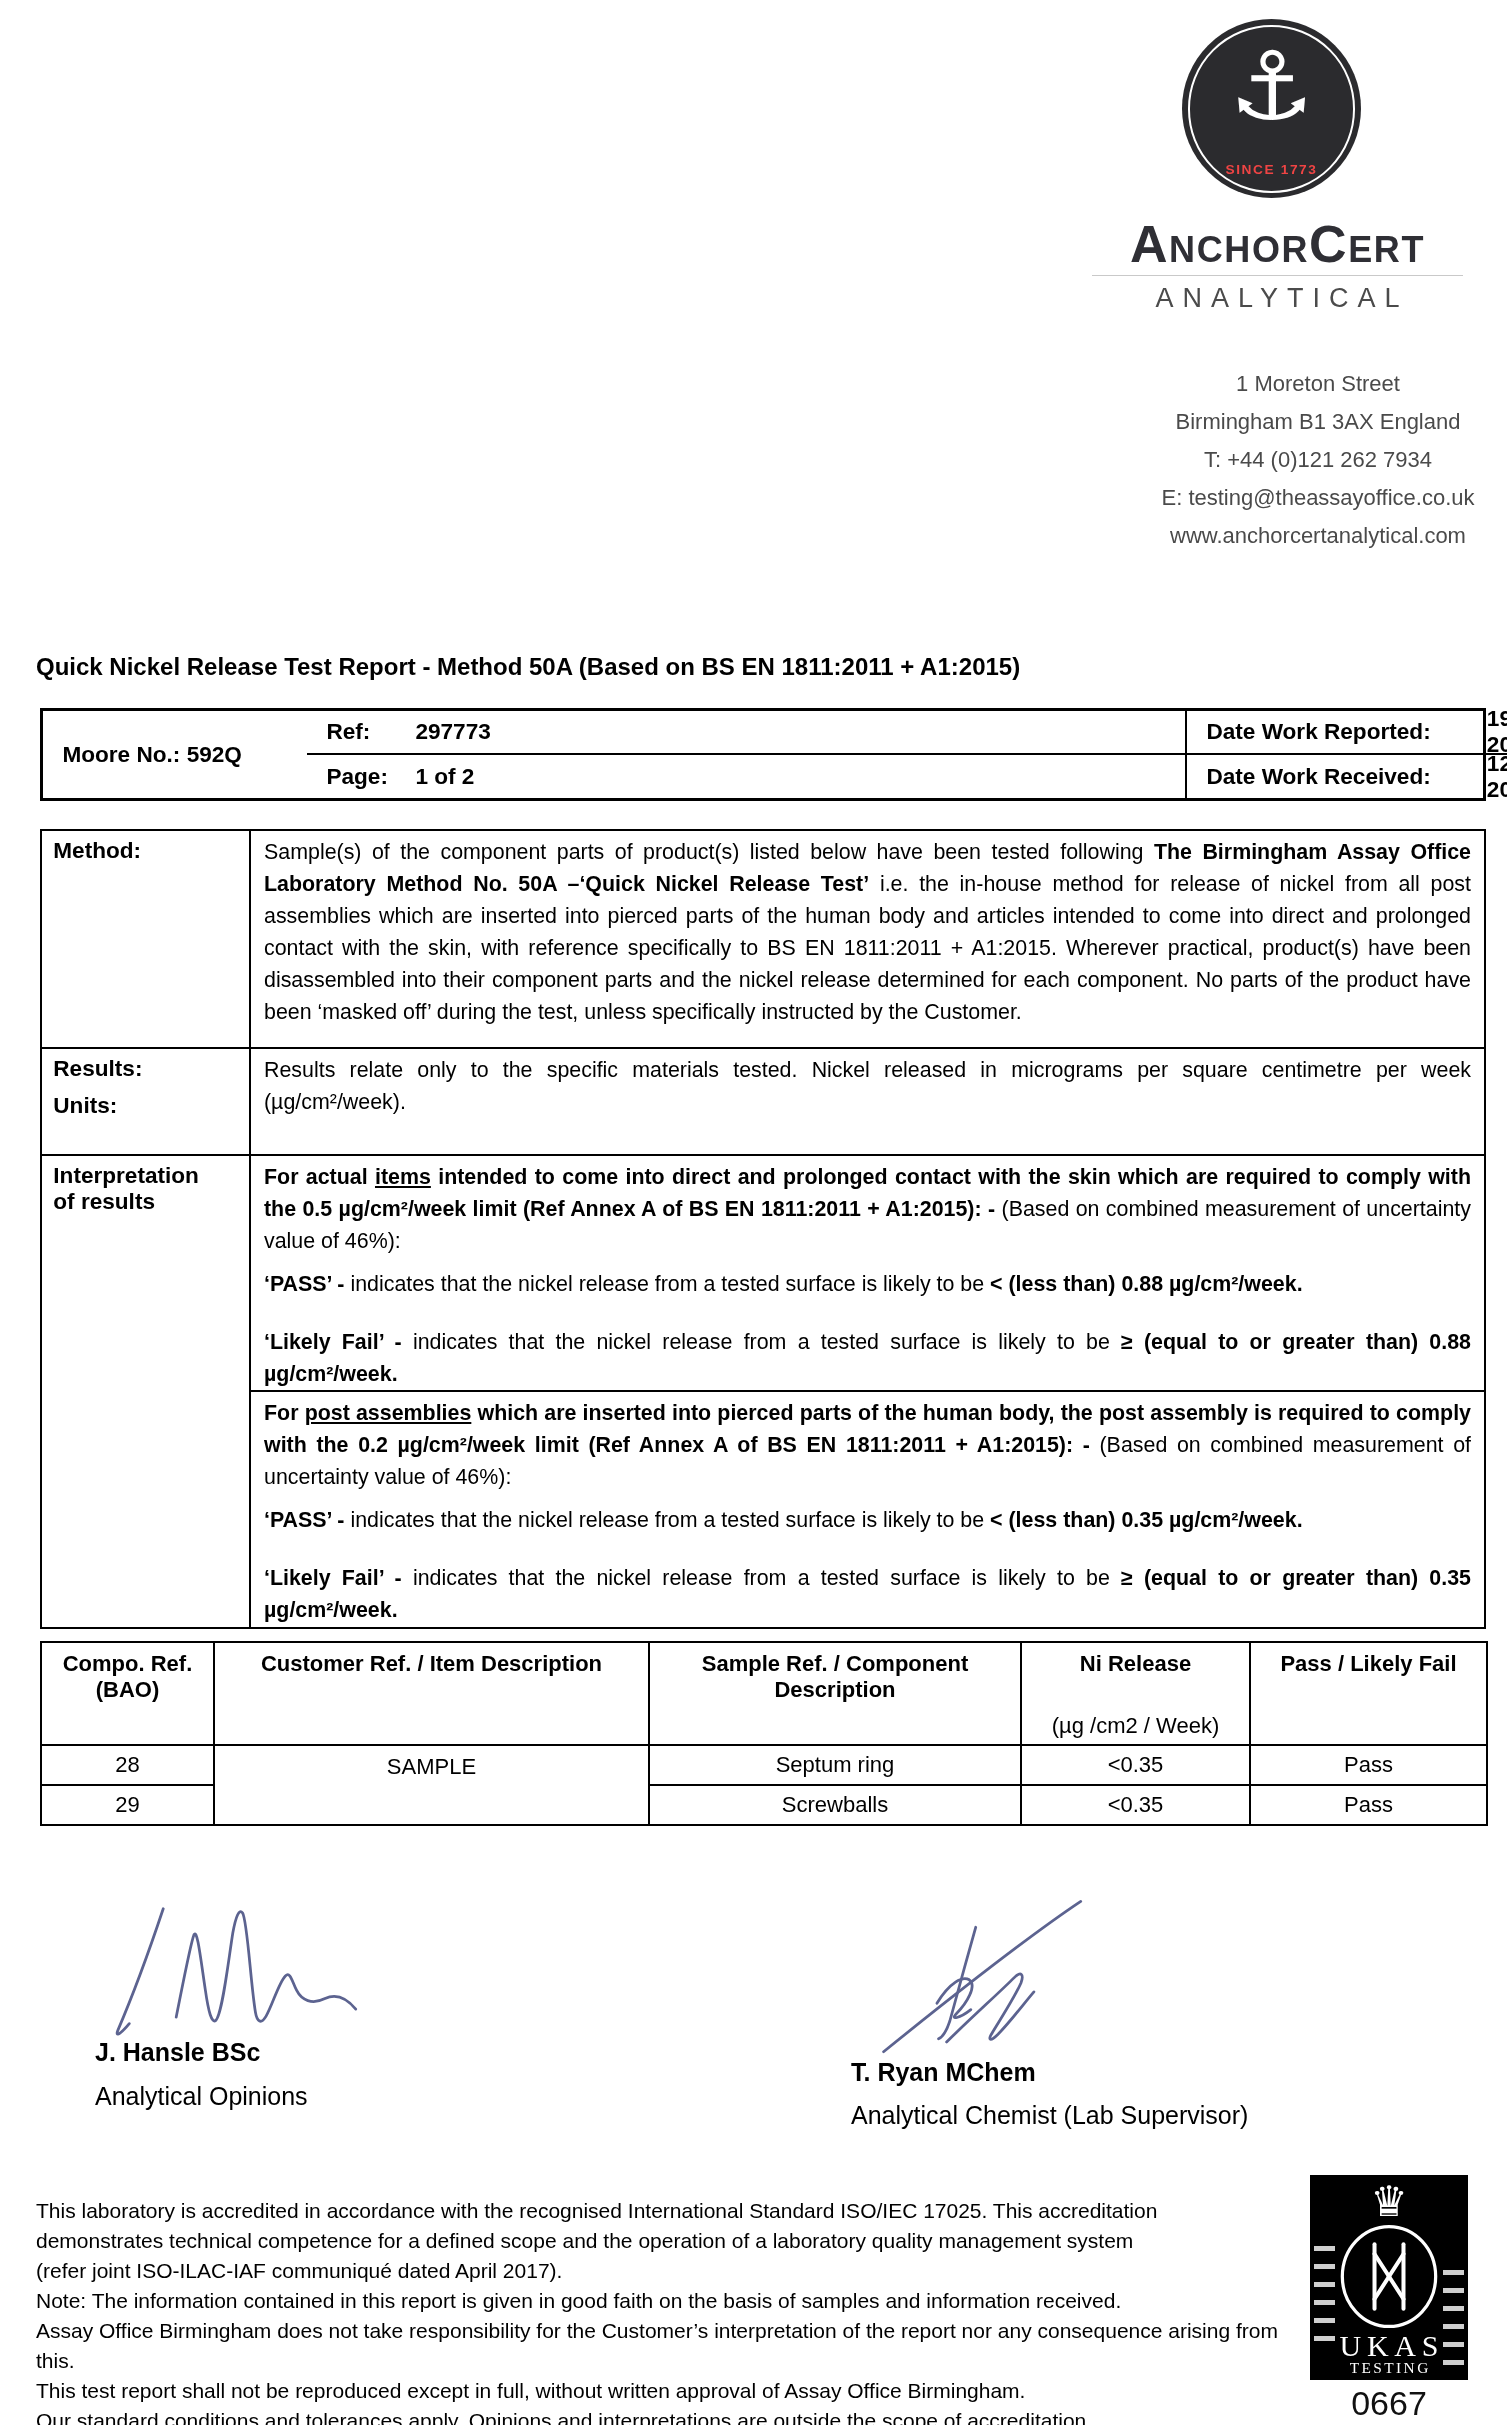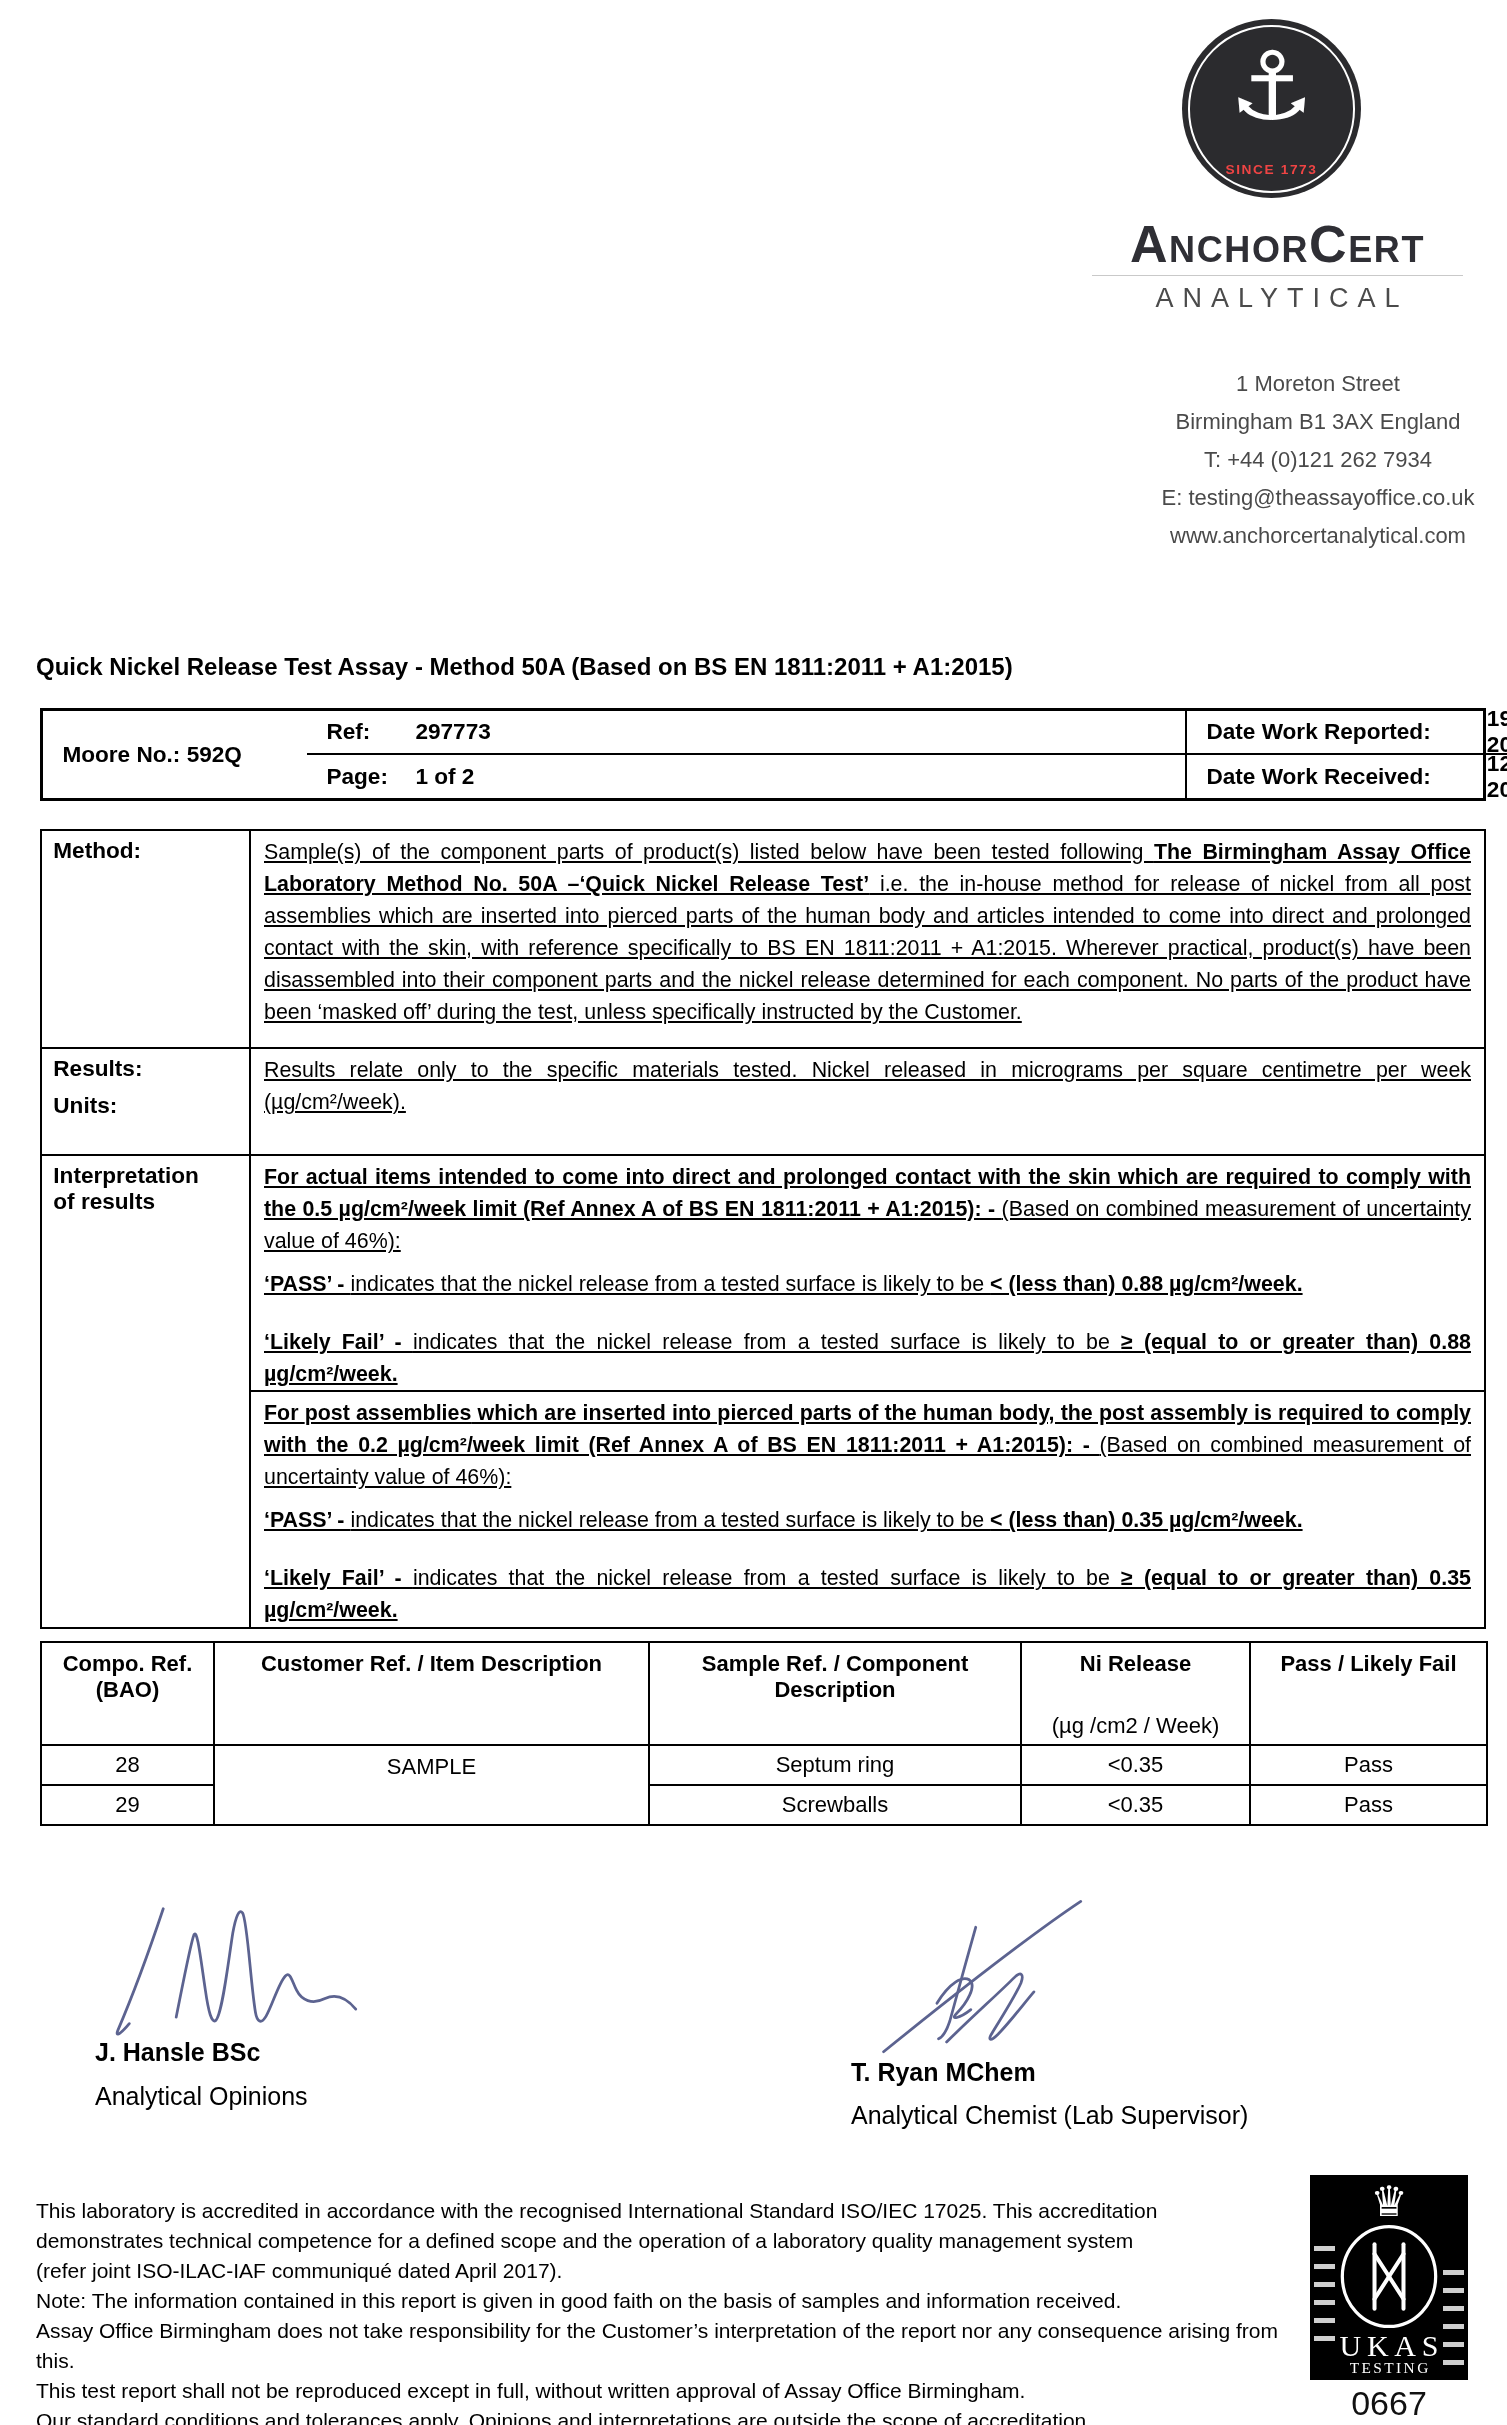--- a/index.html
+++ b/index.html
@@ -99,7 +99,7 @@
     <div>www.anchorcertanalytical.com</div>
   </div>
 
-  <div class="doc-title">Quick Nickel Release Test Assay - Method 50A (Based on BS EN 1811:2011 + A1:2015)</div>
+  <div class="doc-title">Quick Nickel Release Test Report - Method 50A (Based on BS EN 1811:2011 + A1:2015)</div>
 
   <div class="ref-grid">
     <div class="cell">

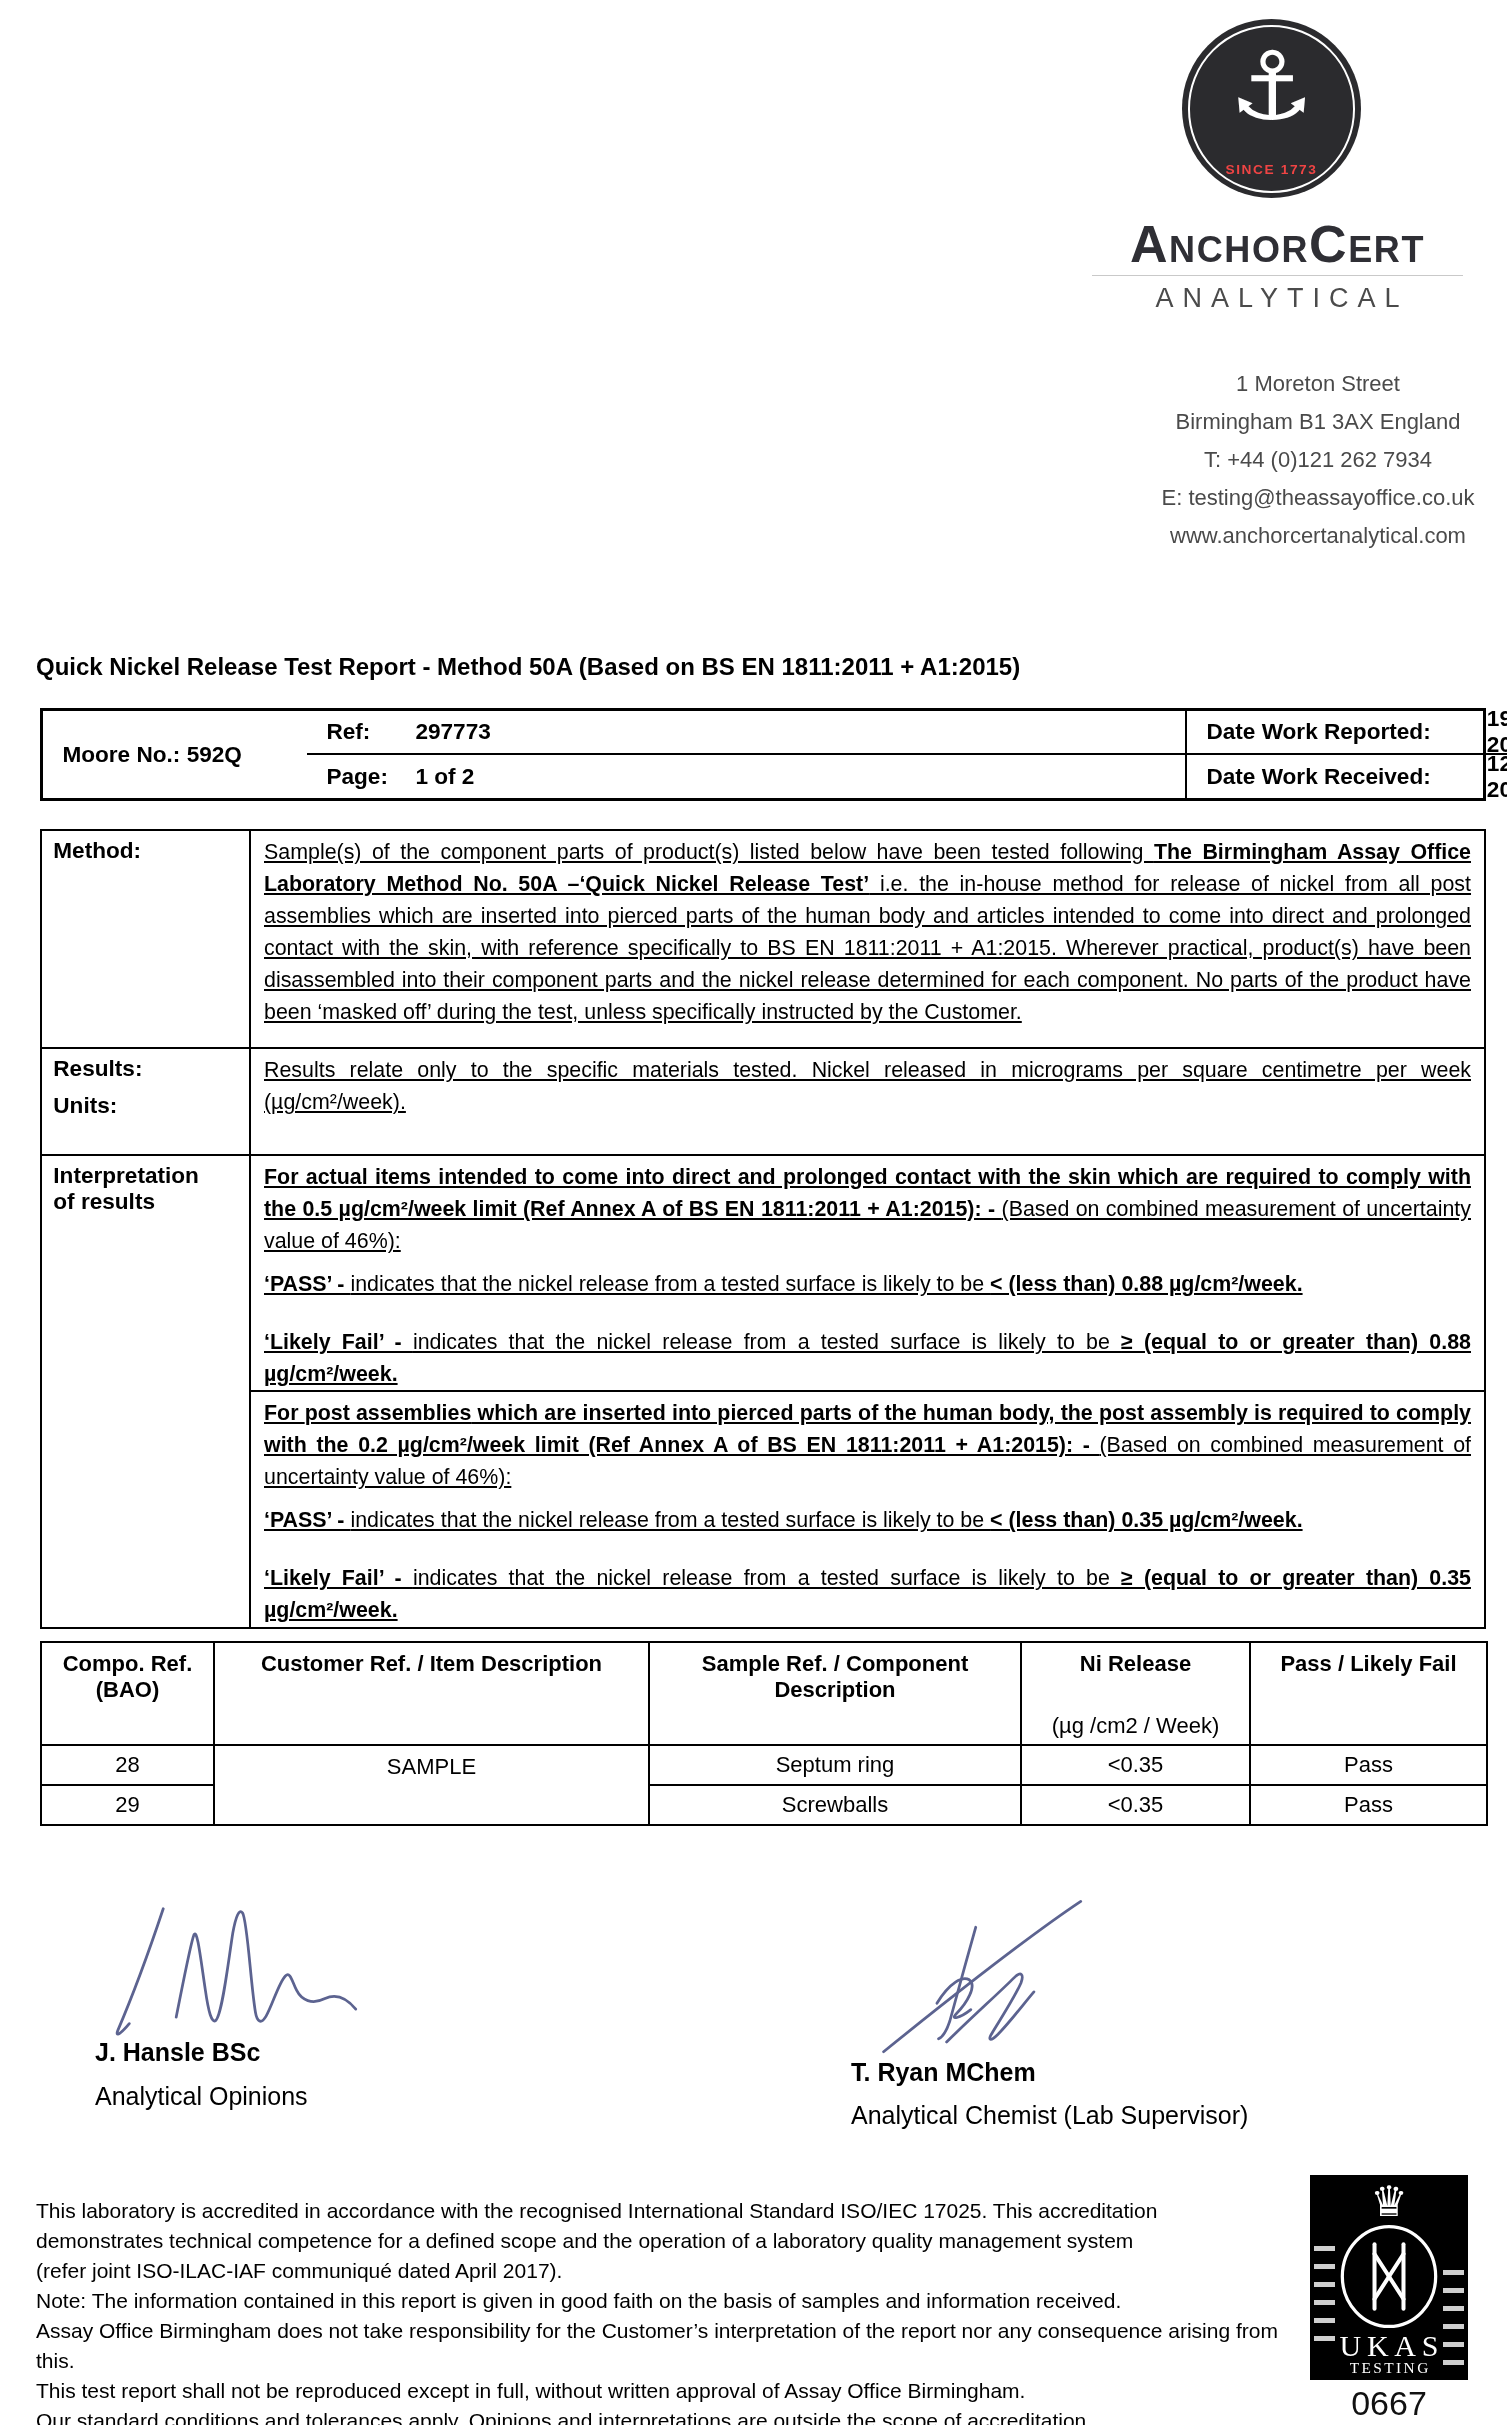--- a/index.html
+++ b/index.html
@@ -39,7 +39,7 @@
   table.doc th,table.doc td{border:2.4px solid #000;vertical-align:top;box-sizing:border-box;}
   table.doc th.lbl{width:209px;text-align:left;padding:6.5px 6.5px 0 11.3px;font-size:22.6px;}
   table.doc td.cnt{padding:4.9px 13px 0 13px;text-align:justify;font-size:21.4px;line-height:32px;}
-  td.cnt p{margin:0;text-decoration:underline;}
+  td.cnt p{margin:0;}
   .gap-top16{margin-top:11.3px!important;}
   .gap-top34{margin-top:26px!important;}
   .u{text-decoration:underline;}

